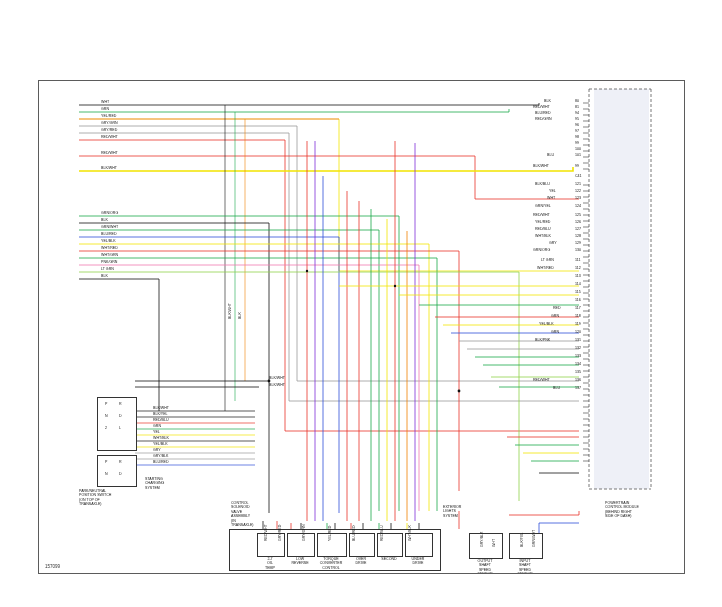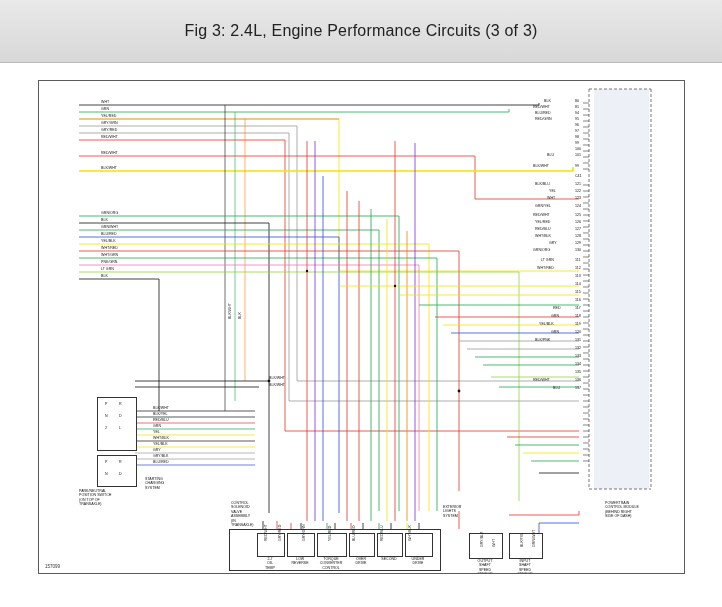--- a/index.html
+++ b/index.html
@@ -54,9 +54,6 @@
 
 <div id="page">
 
-  <div class="header">
-    <div class="header-title">Fig 3: 2.4L, Engine Performance Circuits (3 of 3)</div>
-  </div>
 
   <div class="diagram-frame">
     <div class="diagram-inner">

